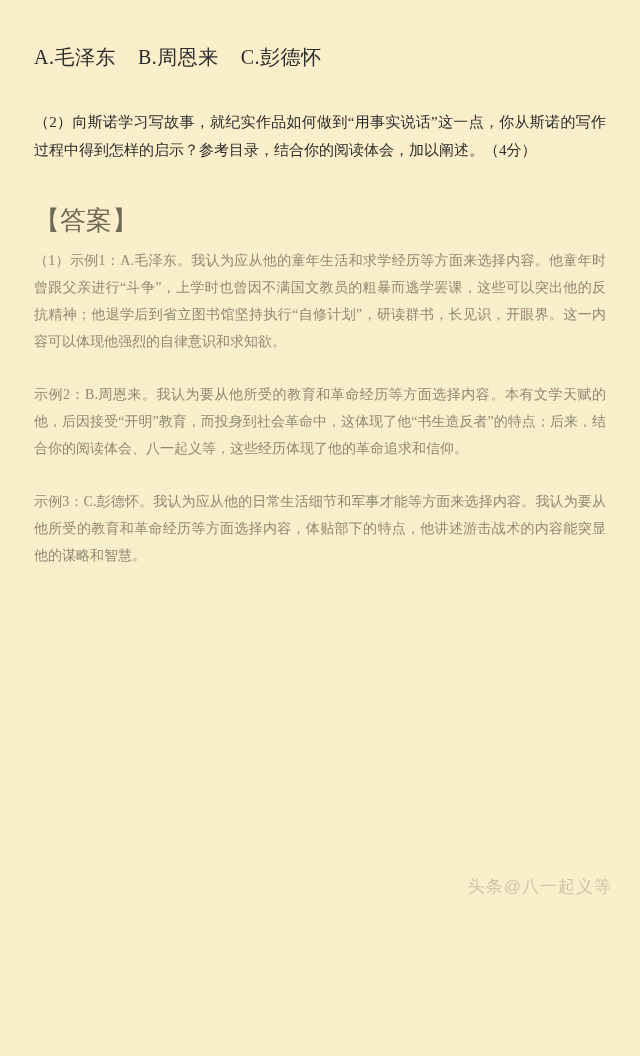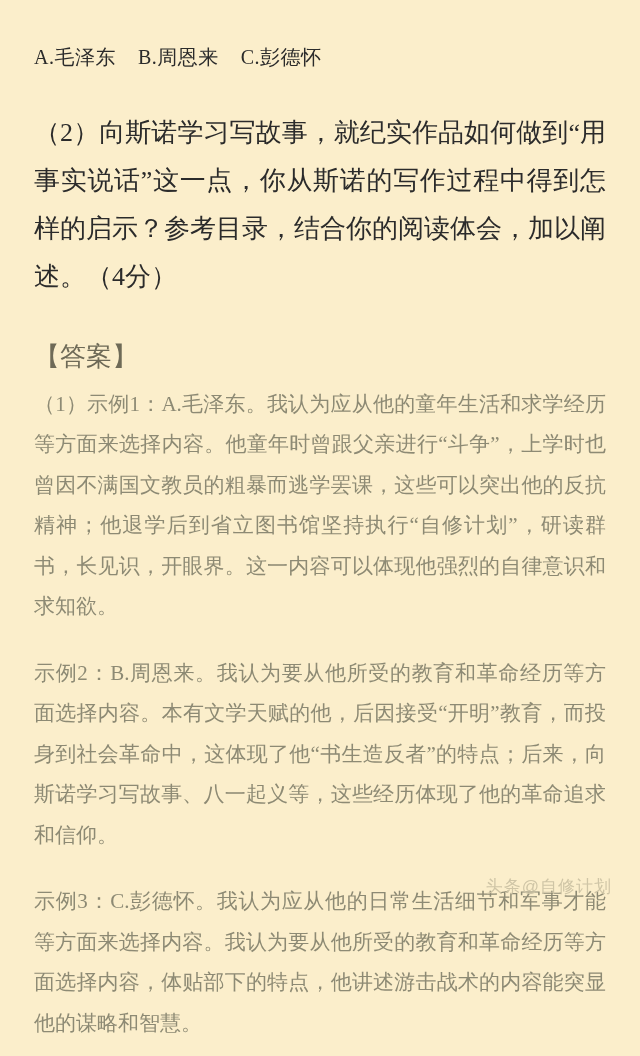--- a/index.html
+++ b/index.html
@@ -29,7 +29,7 @@
     white-space: pre;
   }
   .question {
-    font-size: 26px;
+    font-size: 15px;
     color: #2b2b2b;
     line-height: 1.85;
     text-align: justify;

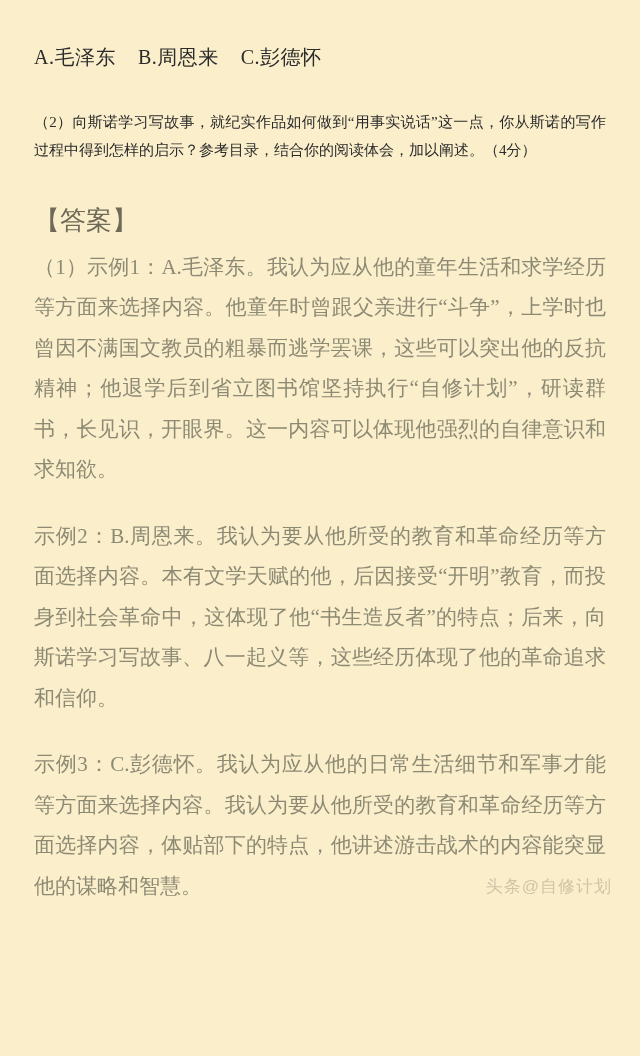--- a/index.html
+++ b/index.html
@@ -44,7 +44,7 @@
     margin-bottom: 4px;
   }
   .answer-para {
-    font-size: 21px;
+    font-size: 14px;
     color: #8d8a74;
     line-height: 1.93;
     text-align: justify;

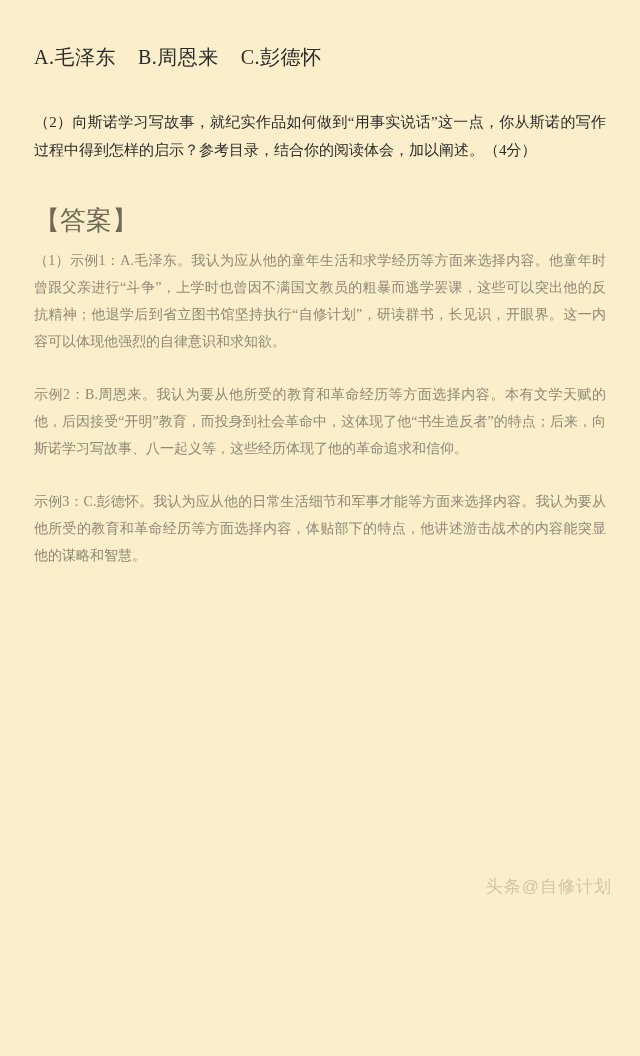--- a/index.html
+++ b/index.html
@@ -76,7 +76,7 @@
 
   <p class="answer-para first">（1）示例1：A.毛泽东。我认为应从他的童年生活和求学经历等方面来选择内容。他童年时曾跟父亲进行“斗争”，上学时也曾因不满国文教员的粗暴而逃学罢课，这些可以突出他的反抗精神；他退学后到省立图书馆坚持执行“自修计划”，研读群书，长见识，开眼界。这一内容可以体现他强烈的自律意识和求知欲。</p>
 
-  <p class="answer-para">示例2：B.周恩来。我认为要从他所受的教育和革命经历等方面选择内容。本有文学天赋的他，后因接受“开明”教育，而投身到社会革命中，这体现了他“书生造反者”的特点；后来，向斯诺学习写故事、八一起义等，这些经历体现了他的革命追求和信仰。</p>
+  <p class="answer-para">示例2：B.周恩来。我认为要从他所受的教育和革命经历等方面选择内容。本有文学天赋的他，后因接受“开明”教育，而投身到社会革命中，这体现了他“书生造反者”的特点；后来，结合你的阅读体会、八一起义等，这些经历体现了他的革命追求和信仰。</p>
 
   <p class="answer-para">示例3：C.彭德怀。我认为应从他的日常生活细节和军事才能等方面来选择内容。我认为要从他所受的教育和革命经历等方面选择内容，体贴部下的特点，他讲述游击战术的内容能突显他的谋略和智慧。</p>
 

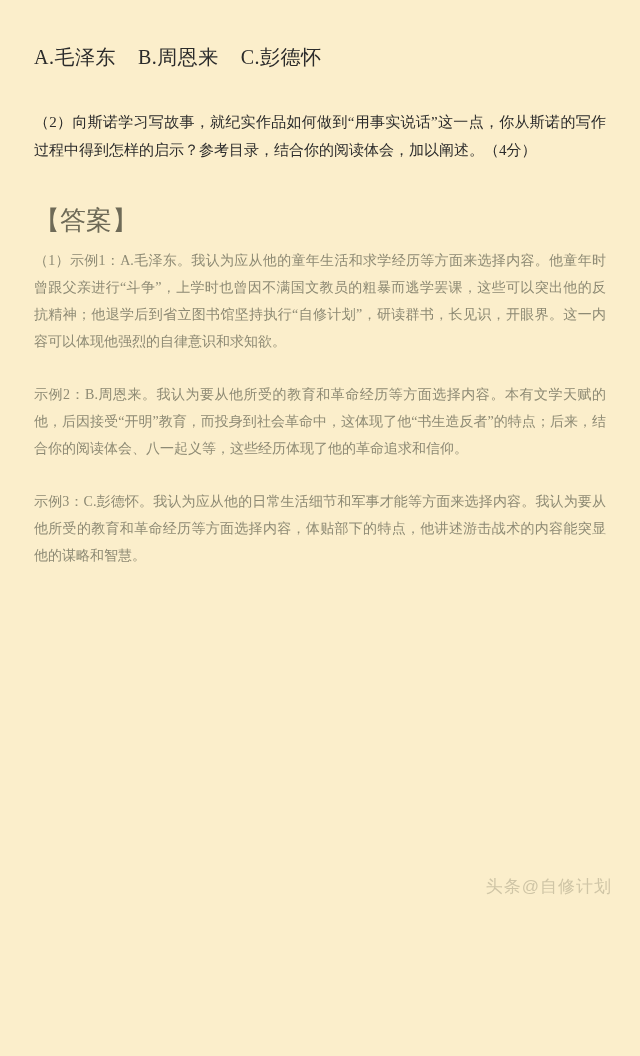--- a/index.html
+++ b/index.html
@@ -80,7 +80,7 @@
 
   <p class="answer-para">示例3：C.彭德怀。我认为应从他的日常生活细节和军事才能等方面来选择内容。我认为要从他所受的教育和革命经历等方面选择内容，体贴部下的特点，他讲述游击战术的内容能突显他的谋略和智慧。</p>
 
-  <div class="watermark">头条@自修计划</div>
+  <div class="watermark">头条@八一起义等</div>
 
 </div>
 

